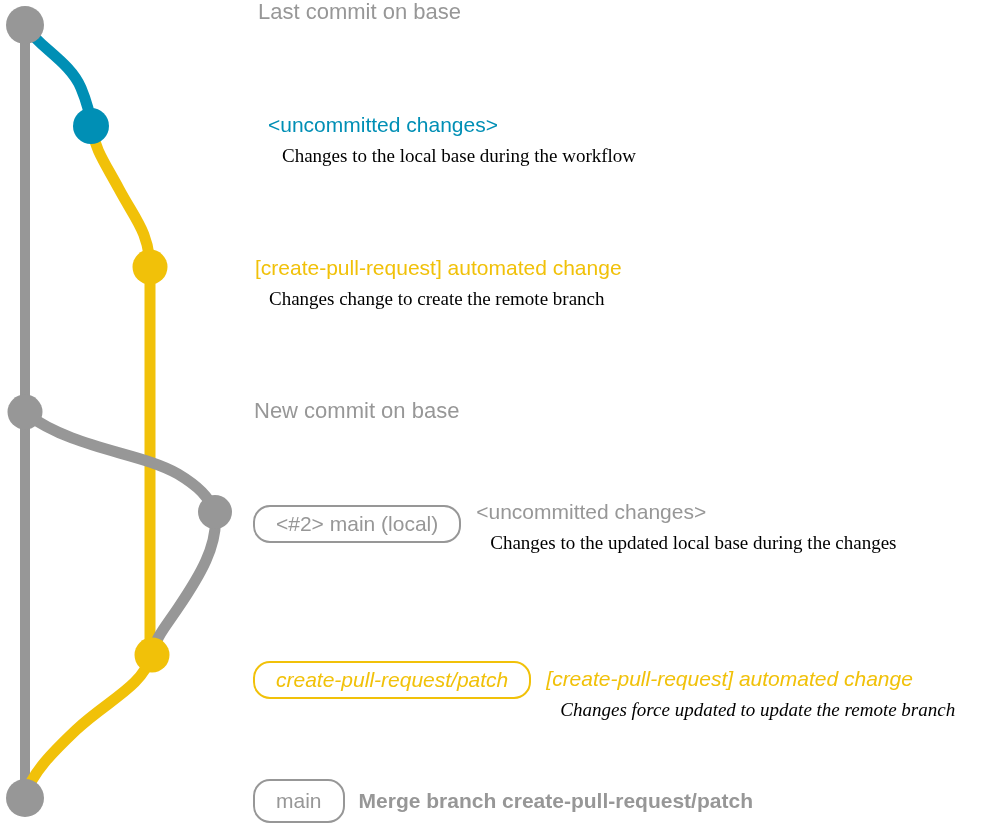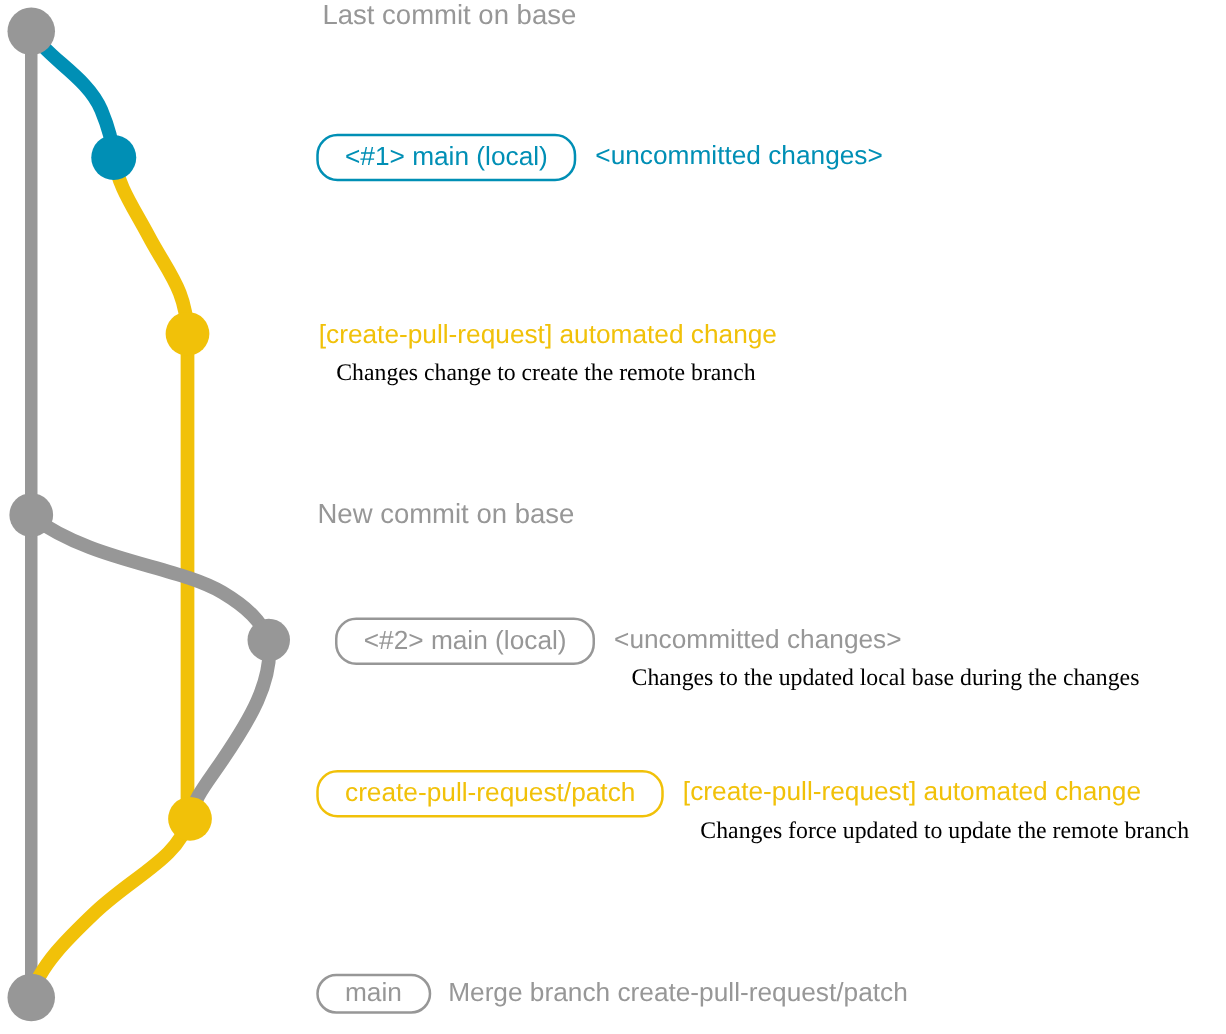--- a/index.html
+++ b/index.html
@@ -109,7 +109,6 @@
   <div class="heading" style="left:258px; top:0;">Last commit on base</div>
 
   <div class="row" style="left:253px; top:107px;">
-    <span class="tag c-blue">&lt;#1&gt; main (local)</span>
     <div class="msgcol">
       <div class="msg c-blue">&lt;uncommitted changes&gt;</div>
     </div>

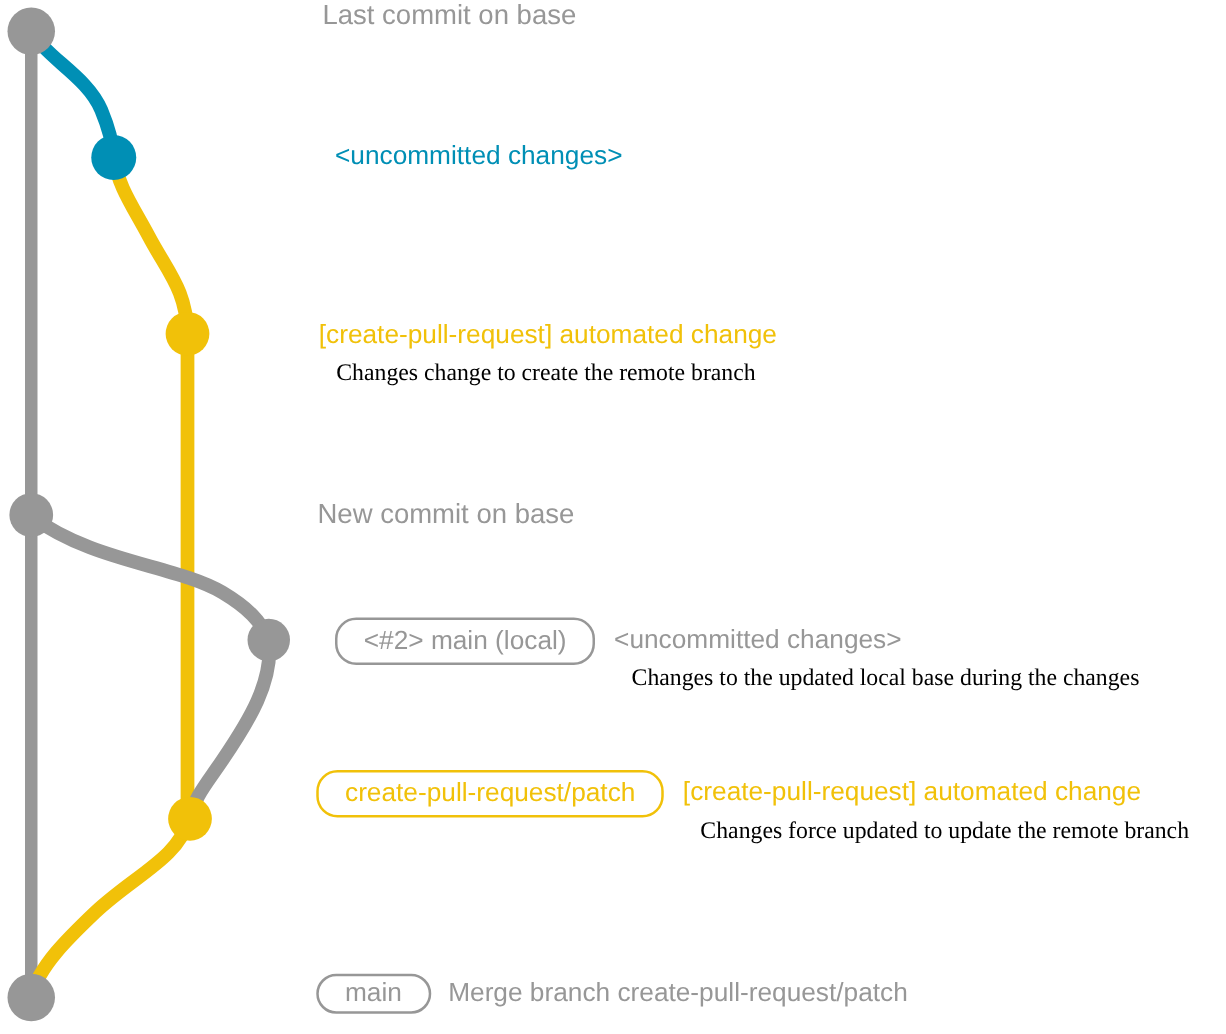--- a/index.html
+++ b/index.html
@@ -111,6 +111,7 @@
   <div class="row" style="left:253px; top:107px;">
     <div class="msgcol">
       <div class="msg c-blue">&lt;uncommitted changes&gt;</div>
+      <div class="detail">Changes to the local base during the workflow</div>
     </div>
   </div>
 

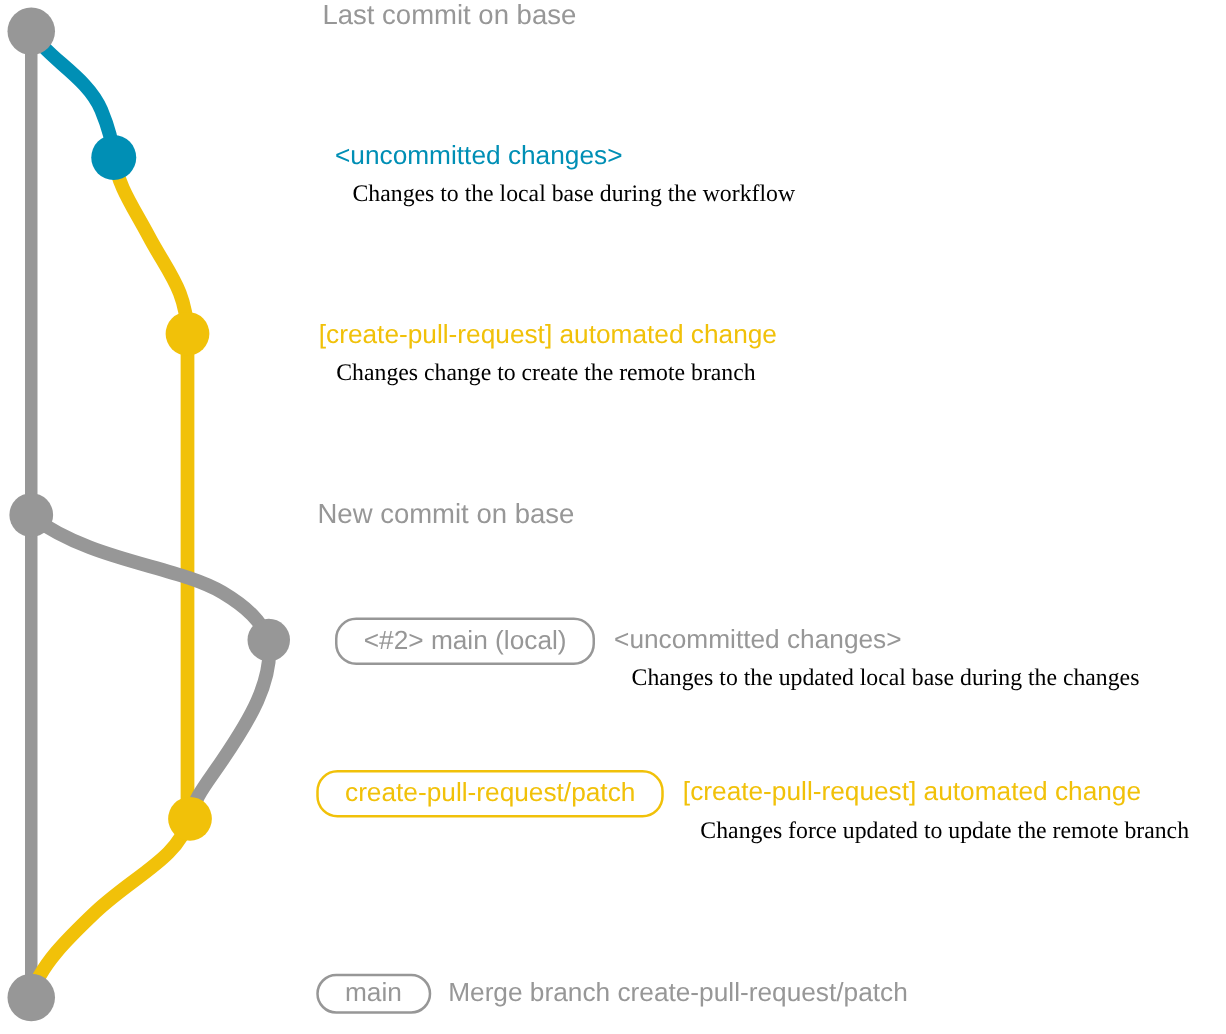--- a/index.html
+++ b/index.html
@@ -124,7 +124,7 @@
 
   <div class="heading" style="left:254px; top:399px;">New commit on base</div>
 
-  <div class="row" style="left:268px; top:494px;">
+  <div class="row" style="left:253px; top:494px;align-items:center;">
     <span class="tag c-gray">&lt;#2&gt; main (local)</span>
     <div class="msgcol">
       <div class="msg c-gray">&lt;uncommitted changes&gt;</div>

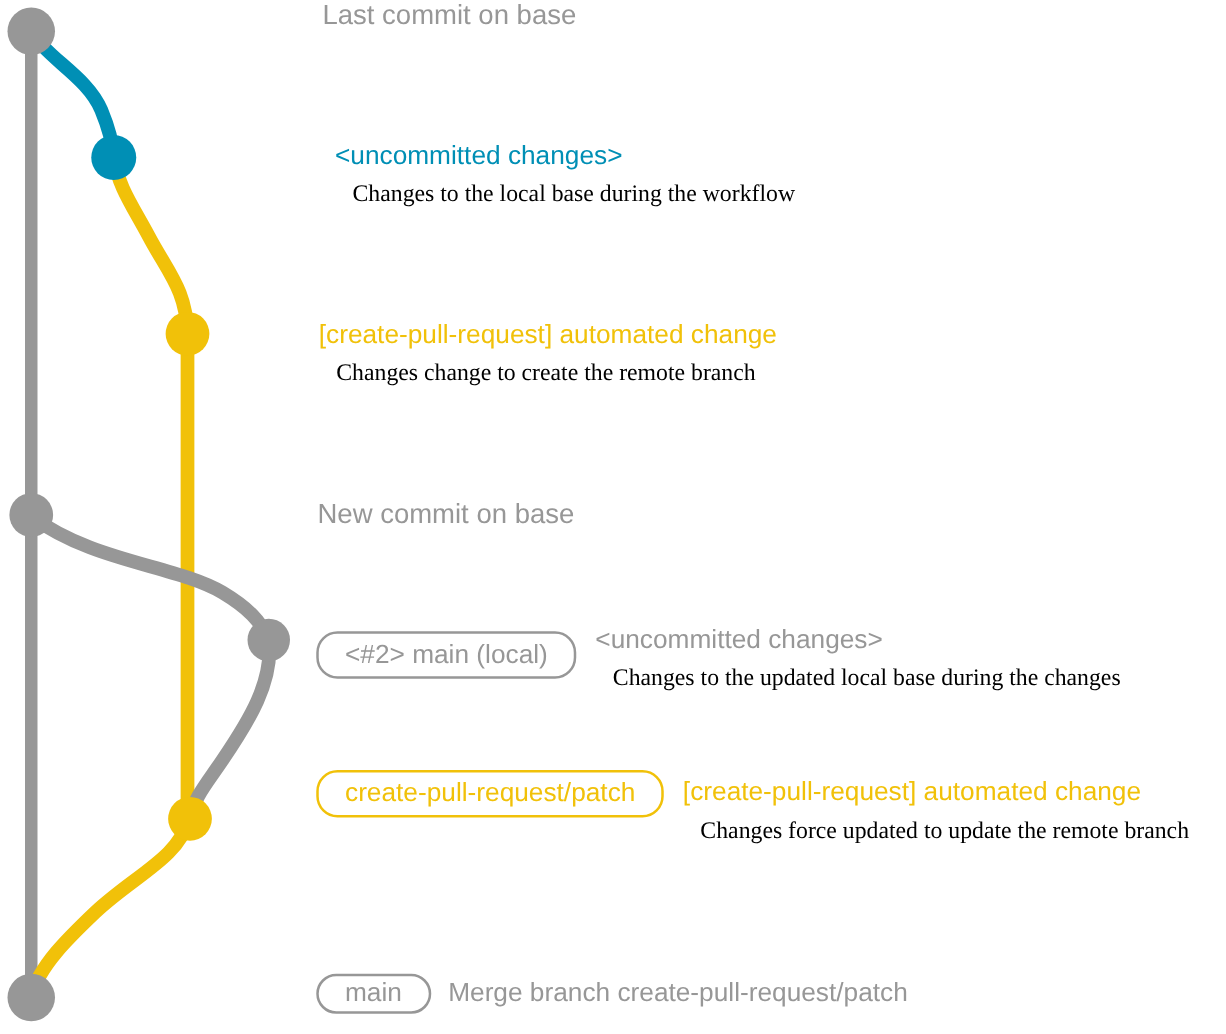--- a/index.html
+++ b/index.html
@@ -132,7 +132,7 @@
     </div>
   </div>
 
-  <div class="row" style="left:253px; top:616px;">
+  <div class="row" style="left:253px; top:661px;font-style:italic;">
     <span class="tag c-yellow">create-pull-request/patch</span>
     <div class="msgcol">
       <div class="msg c-yellow">[create-pull-request] automated change</div>

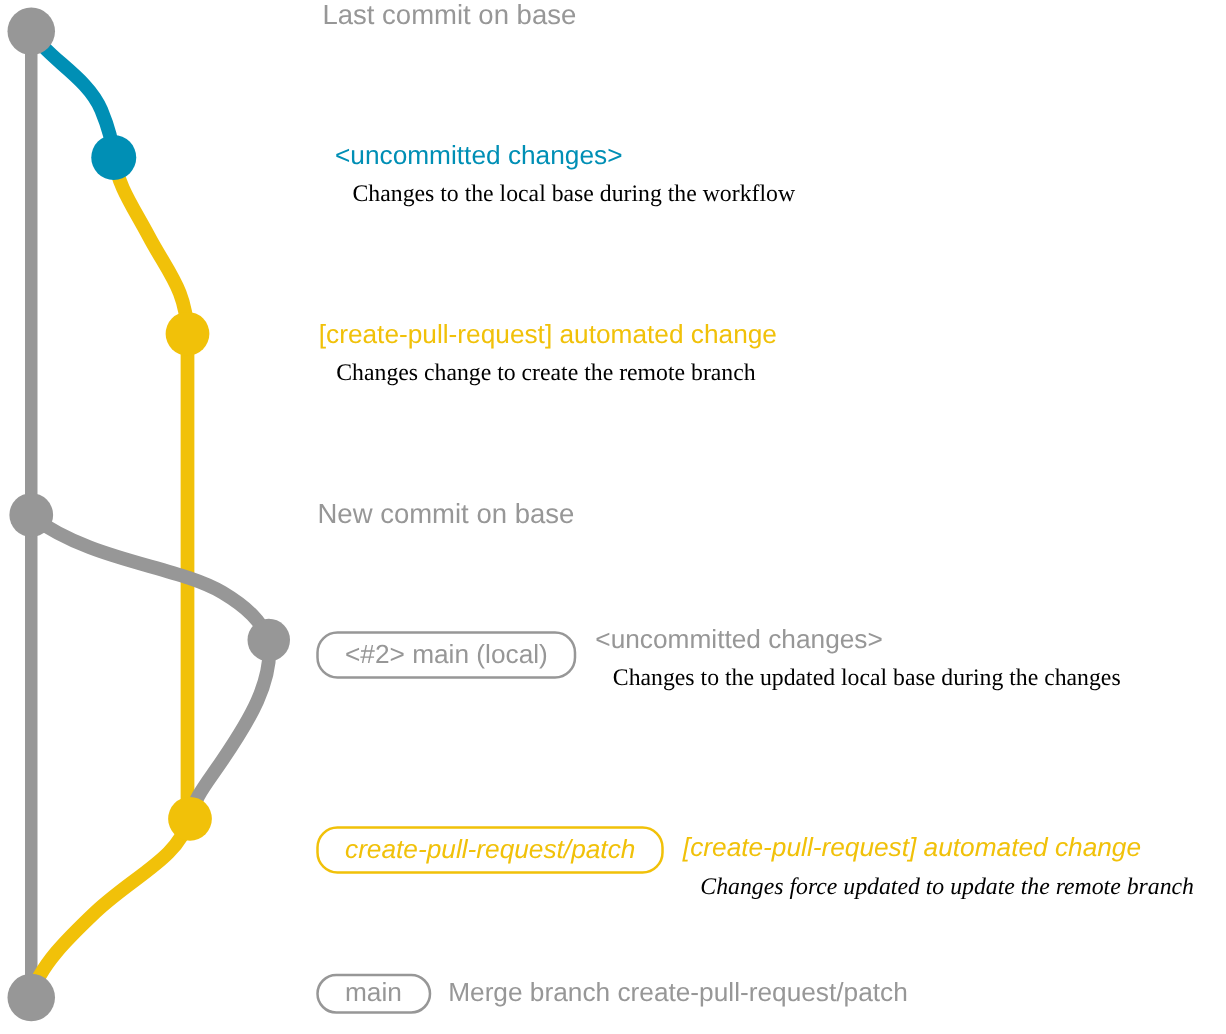--- a/index.html
+++ b/index.html
@@ -141,7 +141,7 @@
   </div>
 
   <div class="row center" style="left:253px; top:779px;">
-    <span class="tag c-gray" style="height:32px;">main</span>
+    <span class="tag c-gray" style="height:44px;">main</span>
     <div class="msg c-gray" style="margin-left:14px;">Merge branch create-pull-request/patch</div>
   </div>
 

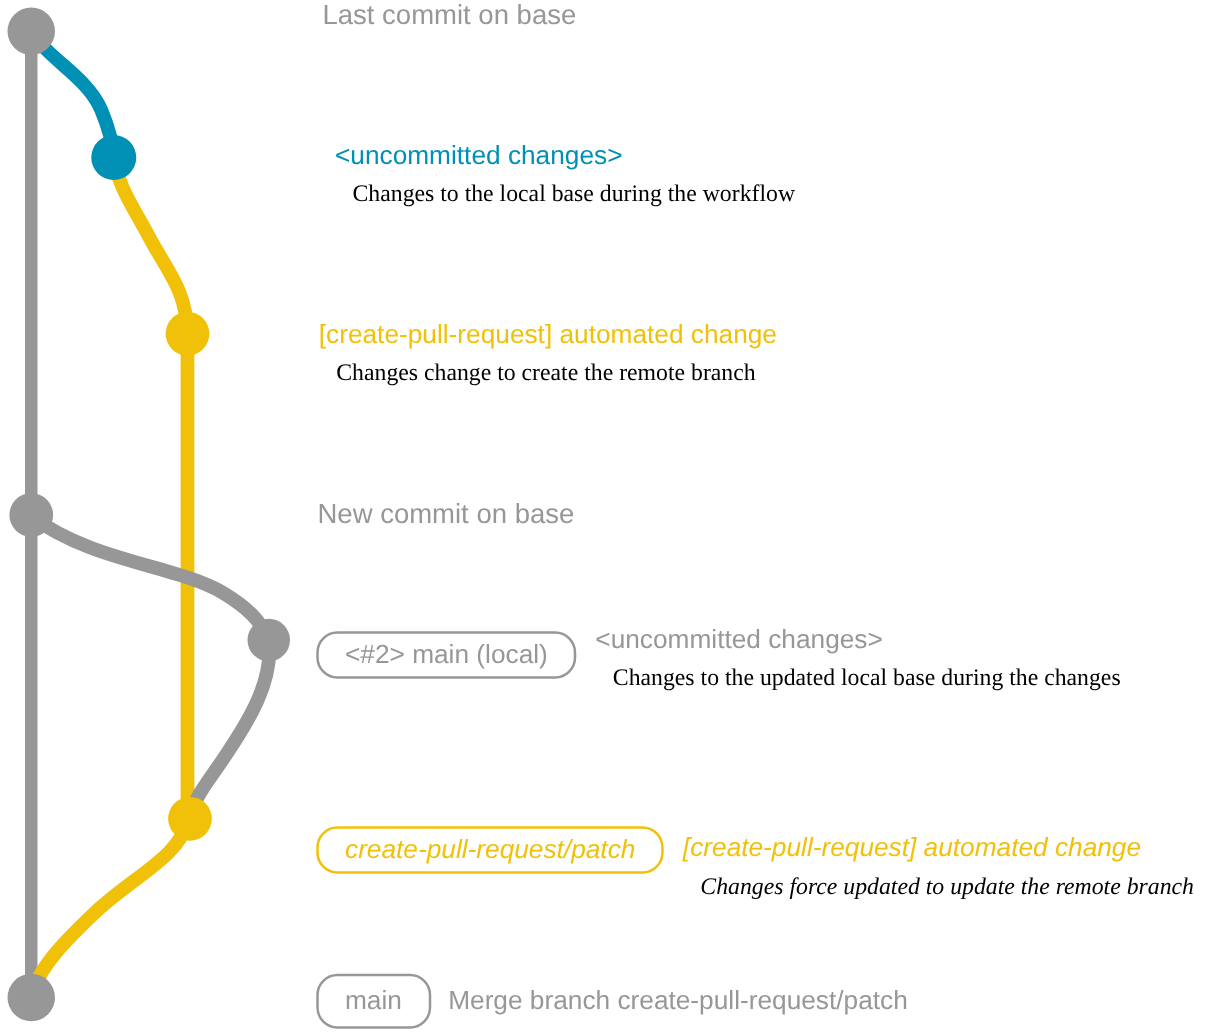--- a/index.html
+++ b/index.html
@@ -142,7 +142,7 @@
 
   <div class="row center" style="left:253px; top:779px;">
     <span class="tag c-gray" style="height:44px;">main</span>
-    <div class="msg c-gray" style="margin-left:14px;">Merge branch create-pull-request/patch</div>
+    <div class="msg c-gray" style="margin-left:14px;font-weight:bold;">Merge branch create-pull-request/patch</div>
   </div>
 
 </div>

